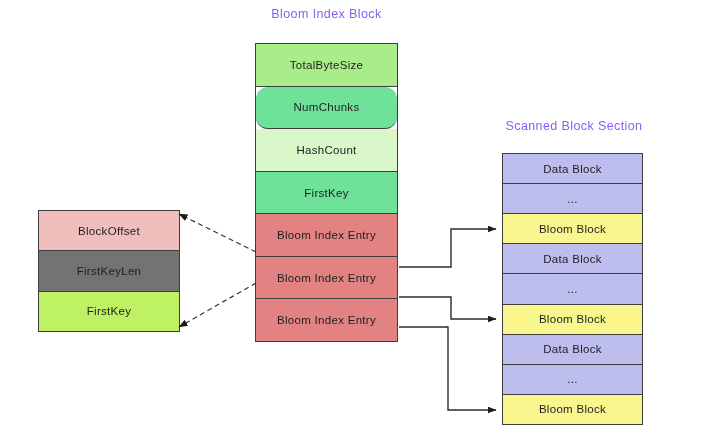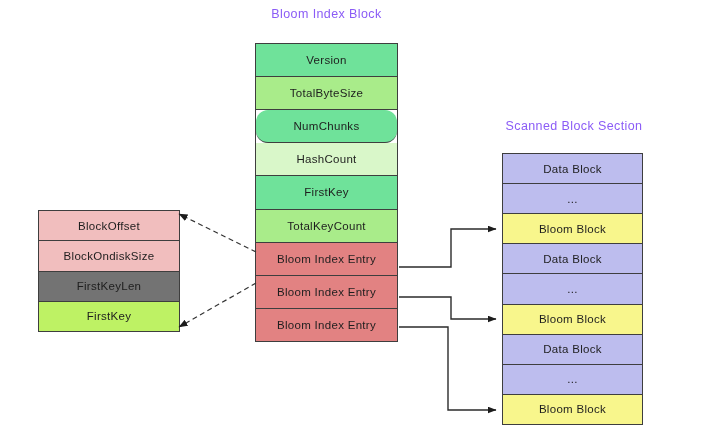--- a/index.html
+++ b/index.html
@@ -44,7 +44,6 @@
     </div>
 
   <div class="block mid-block" id="mid-block">
-      <div class="row" style="background: rgb(111, 226, 154);">Version</div>
       <div class="row" style="background: rgb(169, 236, 138);">TotalByteSize</div>
       <div class="row" style="background: rgb(111, 226, 154); border-radius: 12px;">NumChunks</div>
       <div class="row" style="background: rgb(217, 247, 201);">HashCount</div>

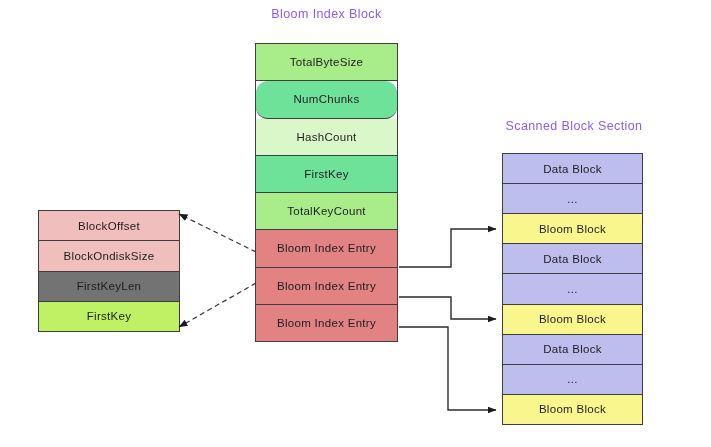--- a/index.html
+++ b/index.html
@@ -48,7 +48,6 @@
       <div class="row" style="background: rgb(111, 226, 154); border-radius: 12px;">NumChunks</div>
       <div class="row" style="background: rgb(217, 247, 201);">HashCount</div>
       <div class="row" style="background: rgb(111, 226, 154);">FirstKey</div>
-      <div class="row" style="background: rgb(169, 236, 138);">TotalKeyCount</div>
       <div class="row" style="background: rgb(226, 130, 130);">Bloom Index Entry</div>
       <div class="row" style="background: rgb(226, 130, 130);">Bloom Index Entry</div>
       <div class="row" style="background: rgb(226, 130, 130);">Bloom Index Entry</div>

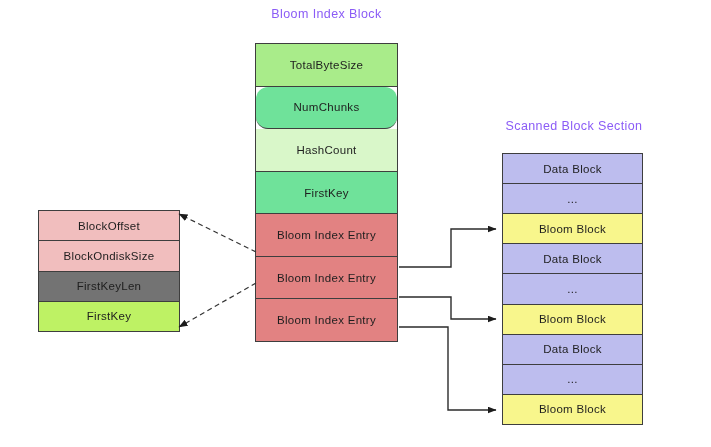--- a/index.html
+++ b/index.html
@@ -38,7 +38,6 @@
 
   <div class="block left-block" id="left-block">
       <div class="row" style="background: rgb(241, 190, 190);">BlockOffset</div>
-      <div class="row" style="background: rgb(241, 190, 190);">BlockOndiskSize</div>
       <div class="row" style="background: #737373;">FirstKeyLen</div>
       <div class="row" style="background: #bef264;">FirstKey</div>
     </div>

